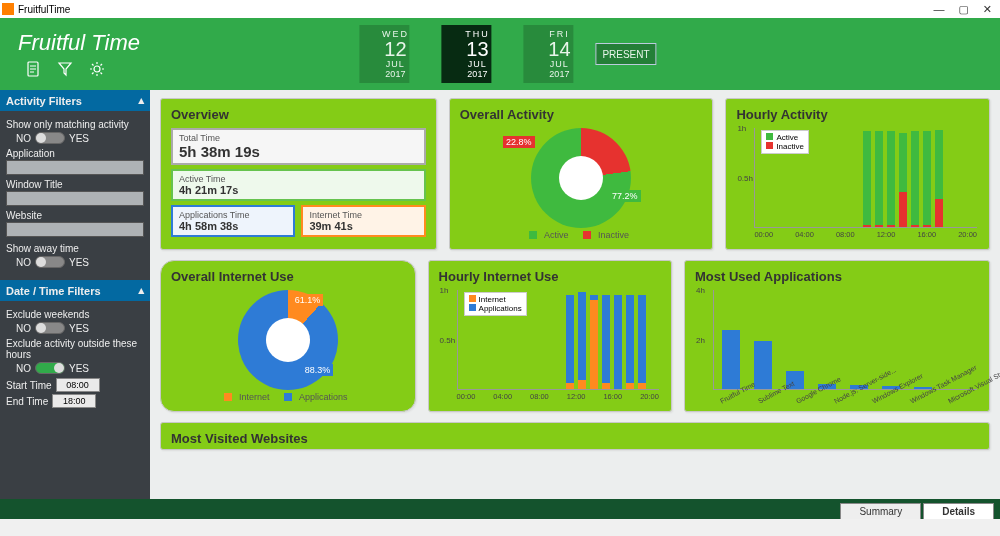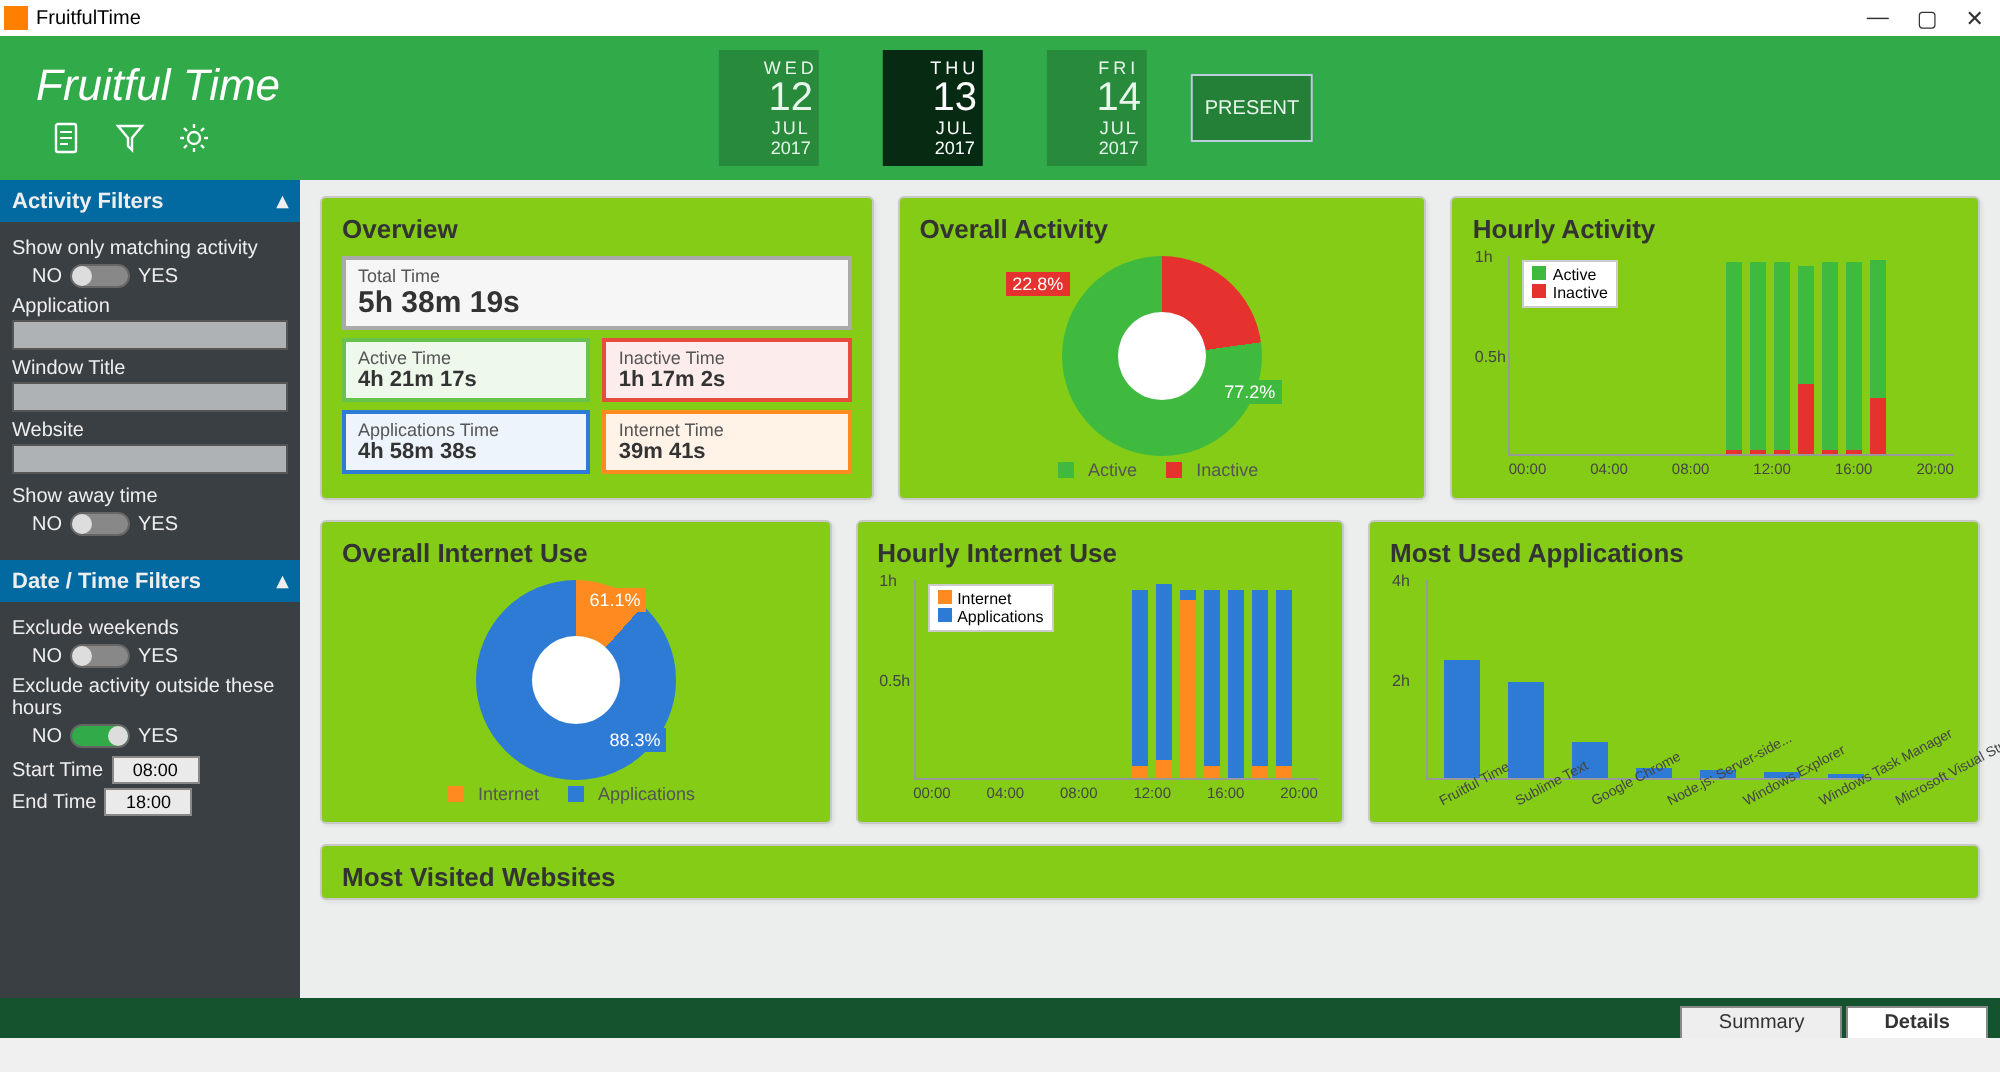--- a/index.html
+++ b/index.html
@@ -25,7 +25,7 @@
 .date-cell .mon{font-size:9px; letter-spacing:1px;}
 .date-cell .yr{font-size:9px;}
 .date-cell.active{ background:#072b12; color:#fff;}
-.present{ margin-left:6px; height:34px; padding:0 6px; background:rgba(0,0,0,.25); border:1px solid #bcd; color:#e8f5ea; font-size:10px; display:flex; align-items:center;}
+.present{ margin-left:6px; height:22px; padding:0 6px; background:rgba(0,0,0,.25); border:1px solid #bcd; color:#e8f5ea; font-size:10px; display:flex; align-items:center;}
 
 
 .main { display:flex; height: calc(536px - 18px - 72px - 20px); }

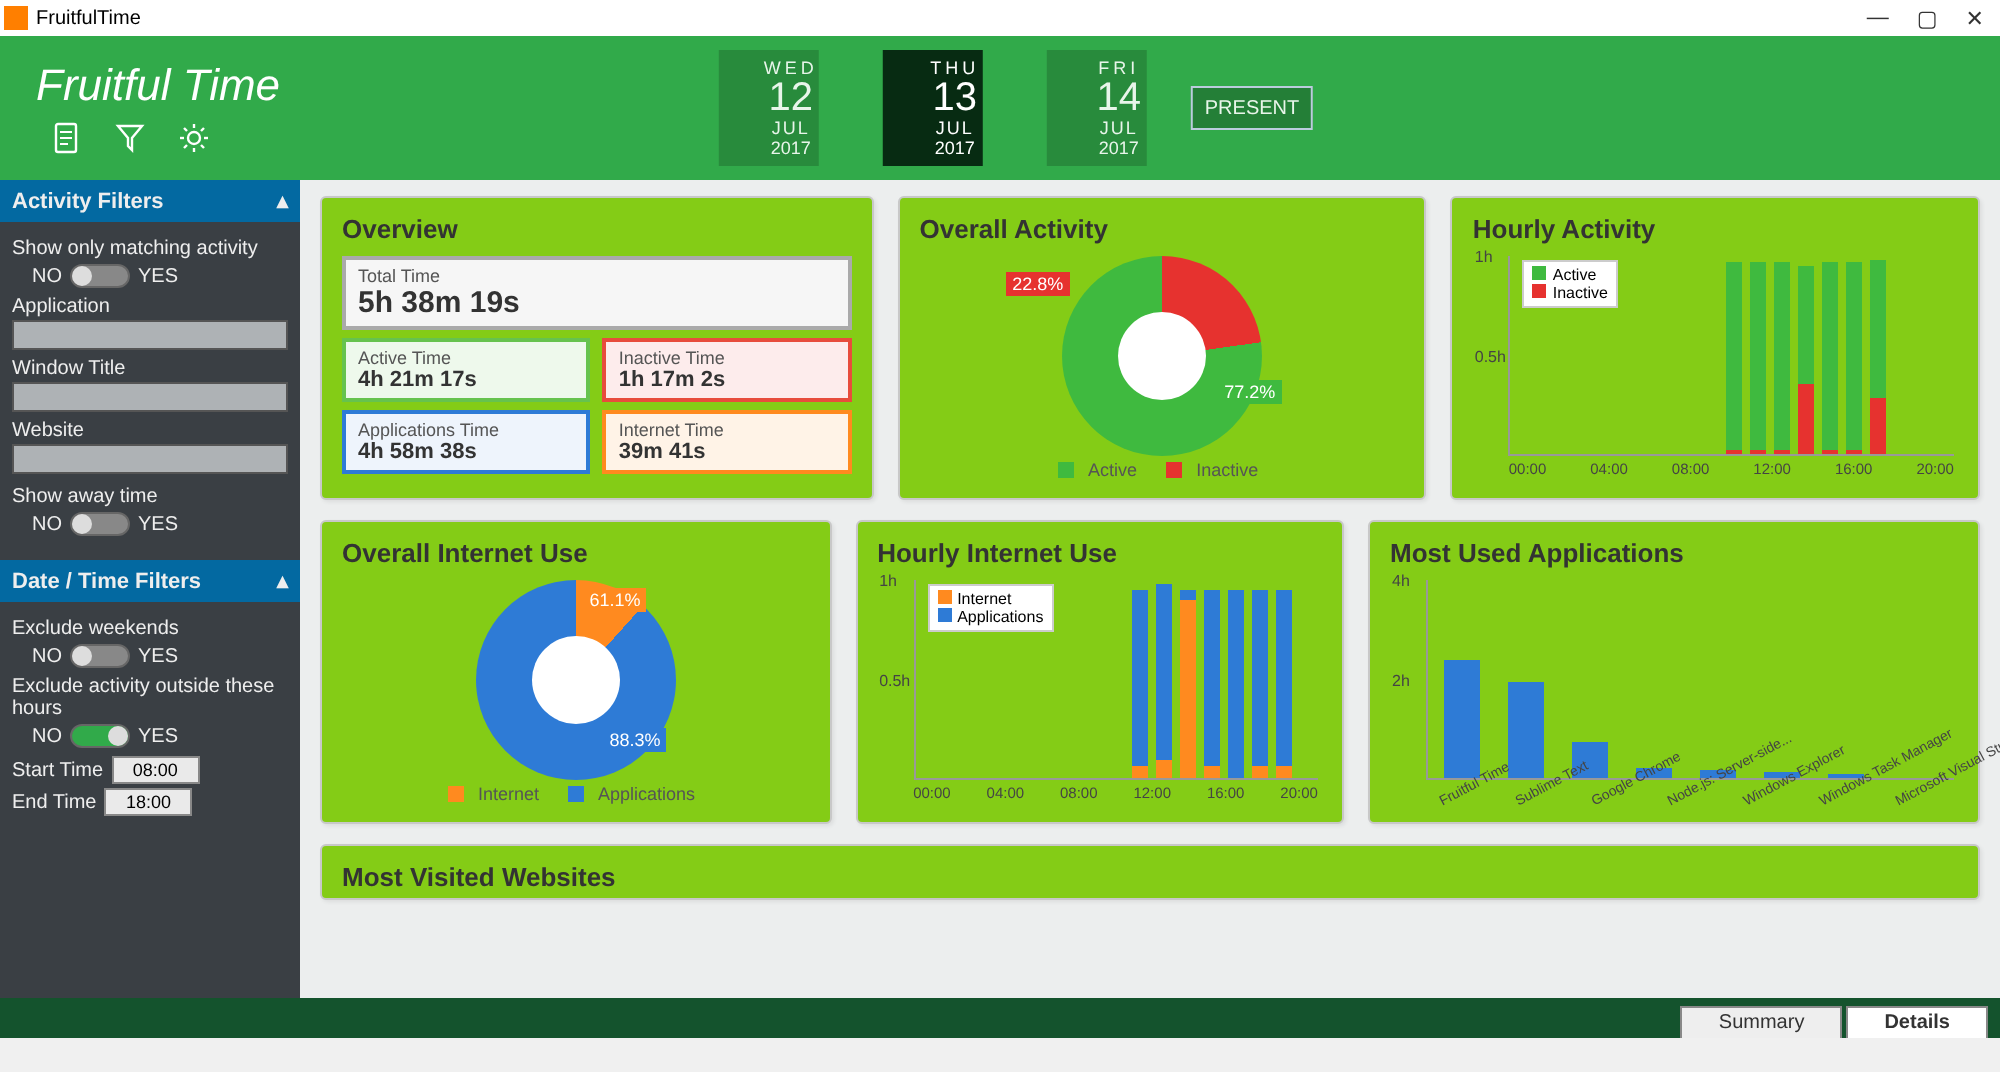--- a/index.html
+++ b/index.html
@@ -224,10 +224,6 @@
             <div class="tn">Active Time</div>
             <div class="tv">4h 21m 17s</div>
           </div>
-          <div class="tile" style="border-color:#e74c3c;background:#fdecec;">
-            <div class="tn">Inactive Time</div>
-            <div class="tv">1h 17m 2s</div>
-          </div>
         </div>
         <div class="tile-row">
           <div class="tile" style="border-color:#2e7bd6;background:#eef4fc;">

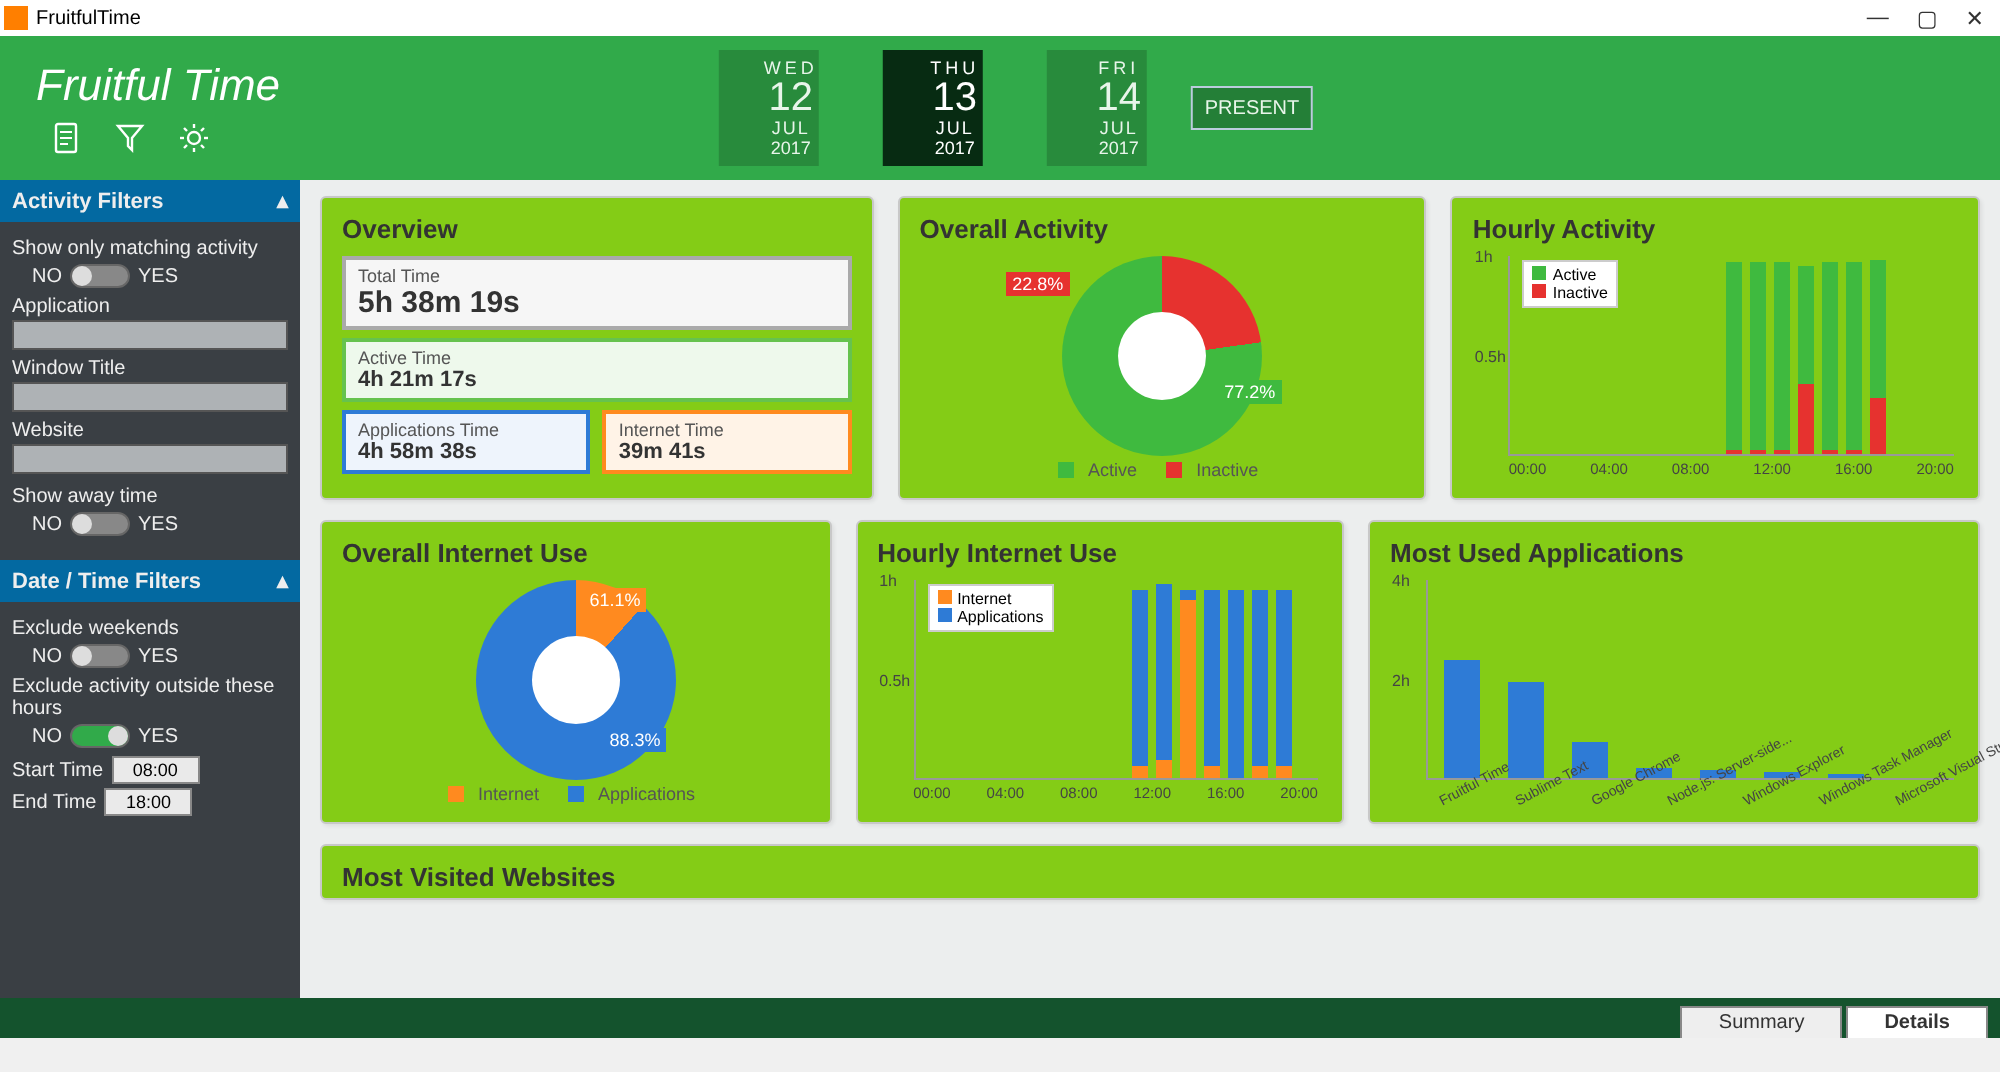--- a/index.html
+++ b/index.html
@@ -303,7 +303,7 @@
 
     <div class="row">
 
-      <div class="card" style="flex:1.05;">
+      <div class="card" style="flex:1.05;border-radius:14px;">
         <h3>Overall Internet Use</h3>
         <div style="position:relative;">
           <div class="donut" style="background: conic-gradient(#ff8a1f 0% 11.7%, #2e7bd6 11.7% 100%);">

